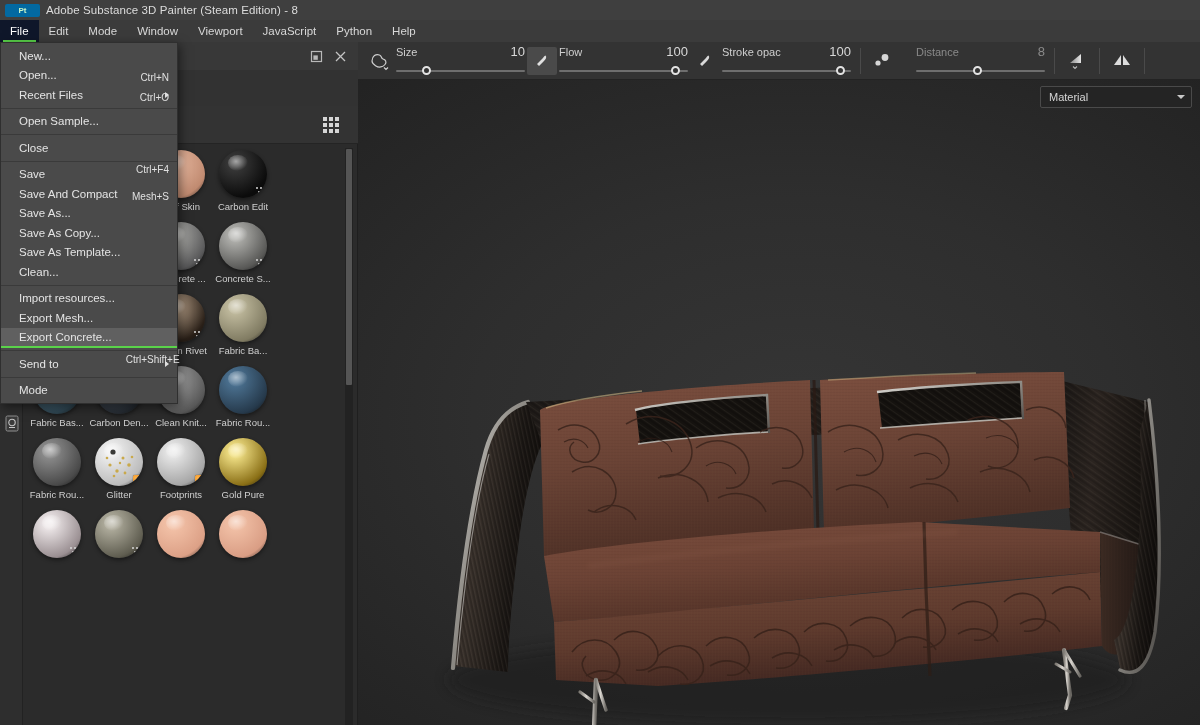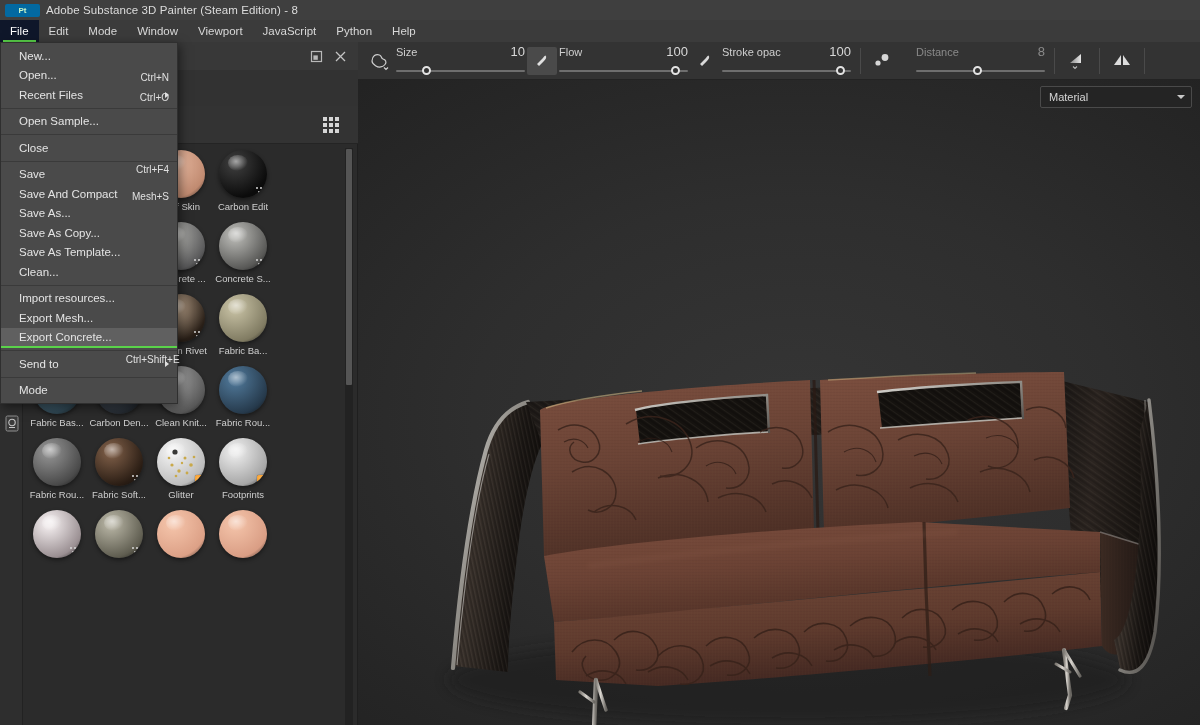--- a/index.html
+++ b/index.html
@@ -535,17 +535,6 @@
               <div class="gloss"></div>
             </div>
             <div class="mat-label">Fabric Rou...</div>
-          </div>
-          <div class="mat-cell">
-            <div class="mat-sphere" style="background: radial-gradient(circle at 33% 28%, rgb(122, 91, 69) 0%, rgb(122, 91, 69) 8%, rgb(42, 29, 20) 72%, rgb(11, 11, 11) 100%);">
-              <div class="gloss"></div>
-              <div class="mat-dots">
-                <i style="left:0;top:0"></i>
-                <i style="left:4px;top:0"></i>
-                <i style="left:2px;top:4px"></i>
-              </div>
-            </div>
-            <div class="mat-label">Fabric Soft...</div>
           </div>
           <div class="mat-cell">
             <div class="mat-sphere" style="background: radial-gradient(circle at 33% 28%, rgb(240, 240, 240) 0%, rgb(240, 240, 240) 8%, rgb(188, 188, 188) 72%, rgb(11, 11, 11) 100%);">

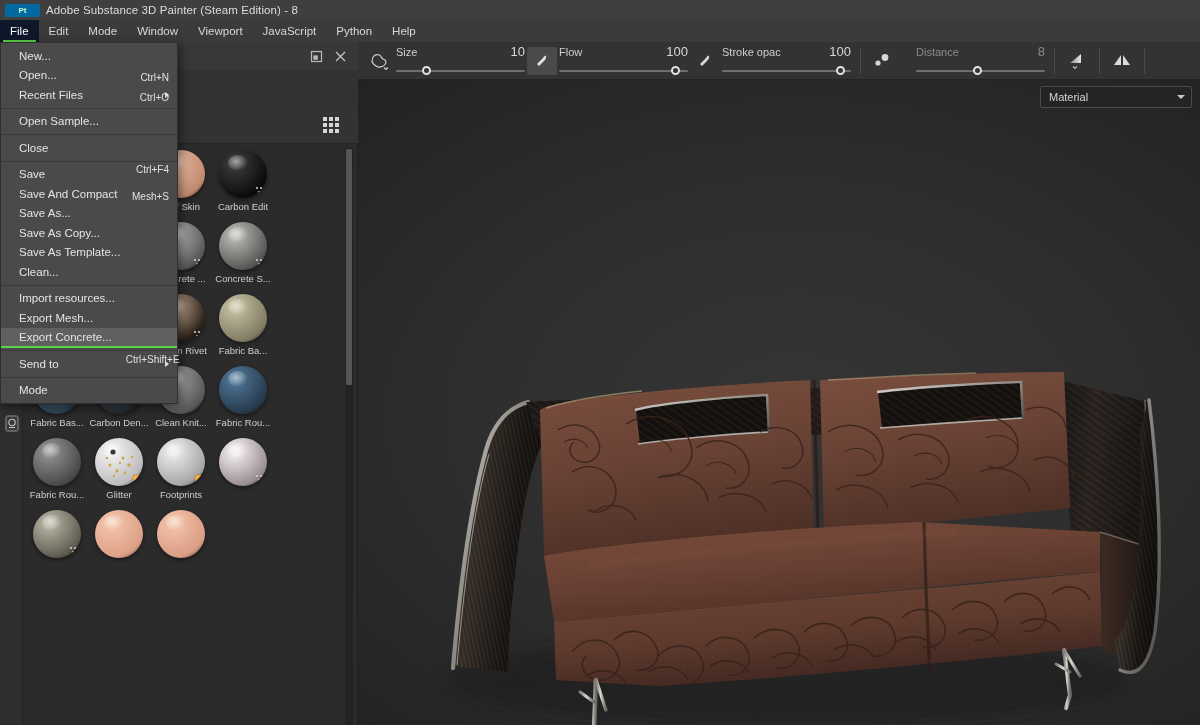--- a/index.html
+++ b/index.html
@@ -561,6 +561,12 @@
               <div class="mat-badge"></div>
             </div>
             <div class="mat-label">Footprints</div>
+          </div>
+          <div class="mat-cell">
+            <div class="mat-sphere" style="background: radial-gradient(circle at 33% 28%, rgb(245, 229, 138) 0%, rgb(245, 229, 138) 8%, rgb(138, 111, 22) 72%, rgb(11, 11, 11) 100%);">
+              <div class="gloss"></div>
+            </div>
+            <div class="mat-label">Gold Pure</div>
           </div>
           <div class="mat-cell">
             <div class="mat-sphere" style="background: radial-gradient(circle at 33% 28%, rgb(239, 233, 234) 0%, rgb(239, 233, 234) 8%, rgb(154, 143, 146) 72%, rgb(11, 11, 11) 100%);">

